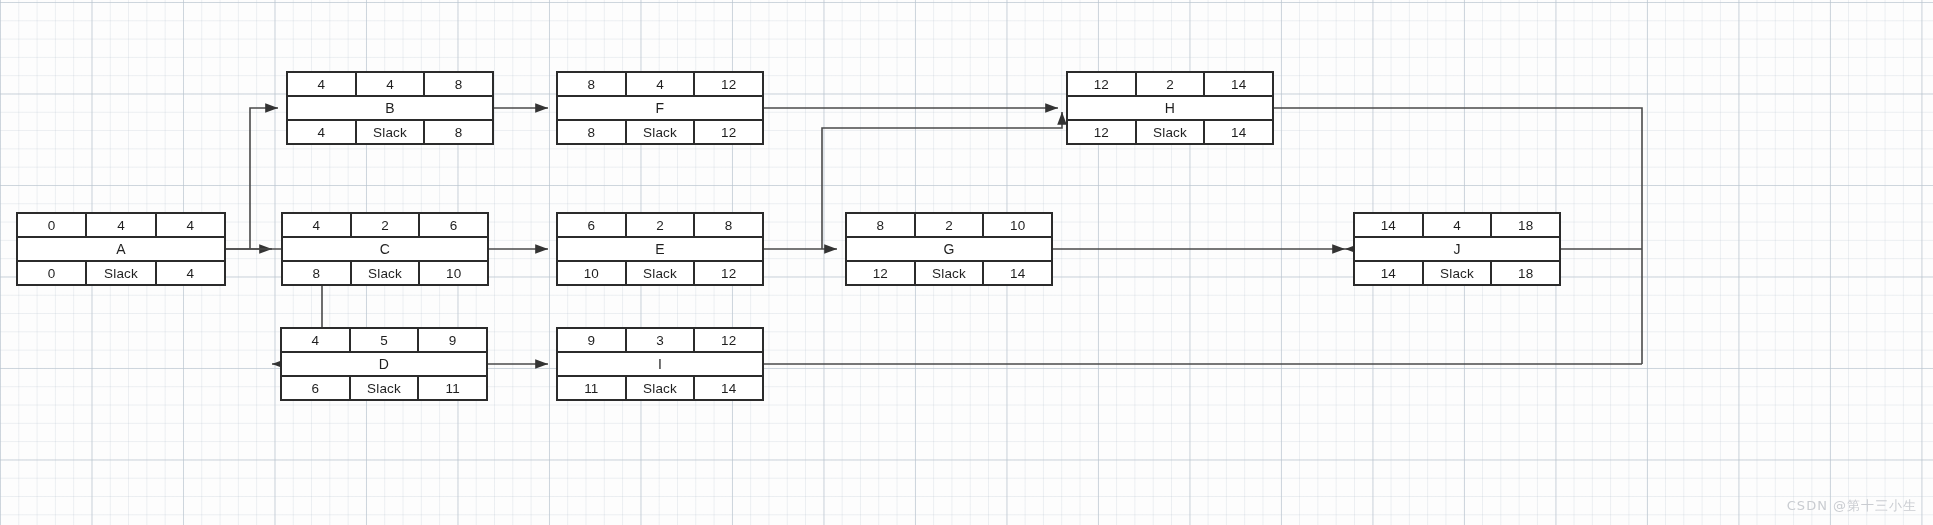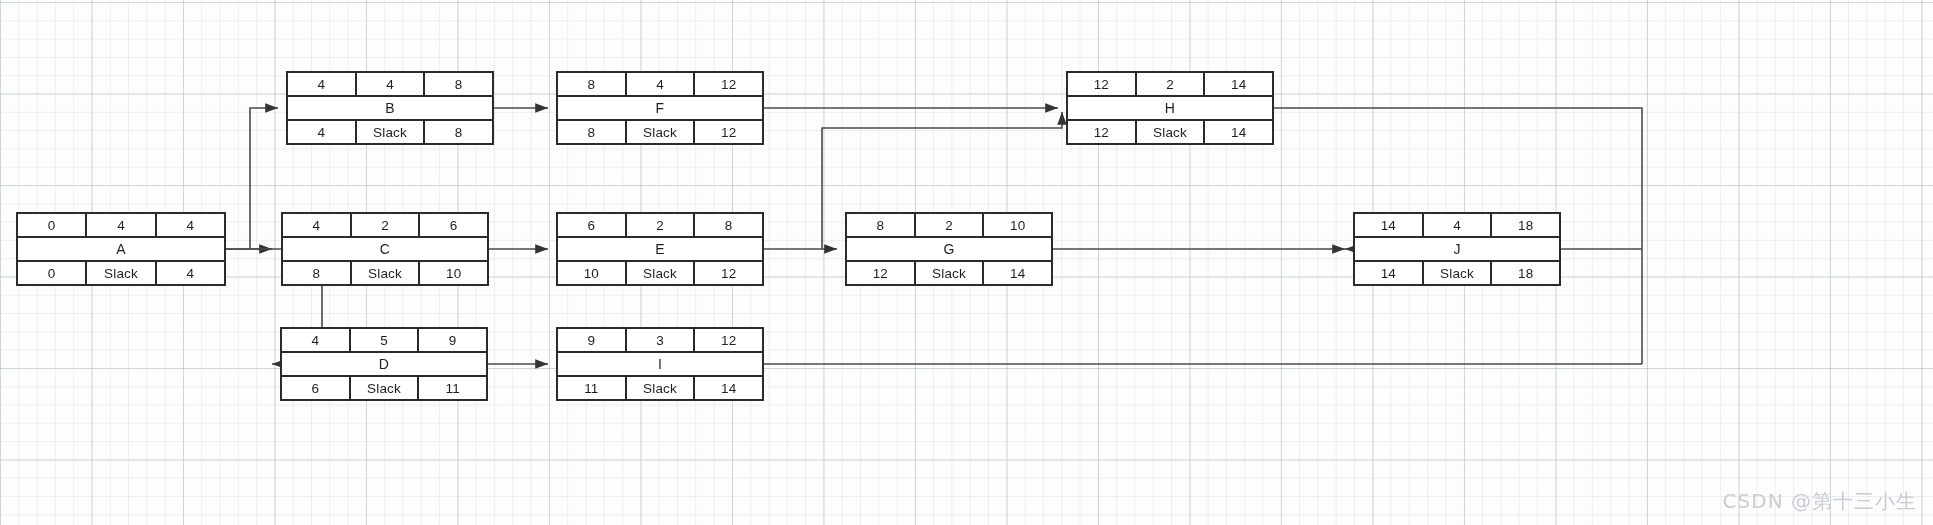--- a/index.html
+++ b/index.html
@@ -62,7 +62,7 @@
     position: absolute;
     right: 16px;
     bottom: 10px;
-    font-size: 20px;
+    font-size: 13px;
     color: #c9ccd1;
     letter-spacing: 1px;
     white-space: nowrap;

